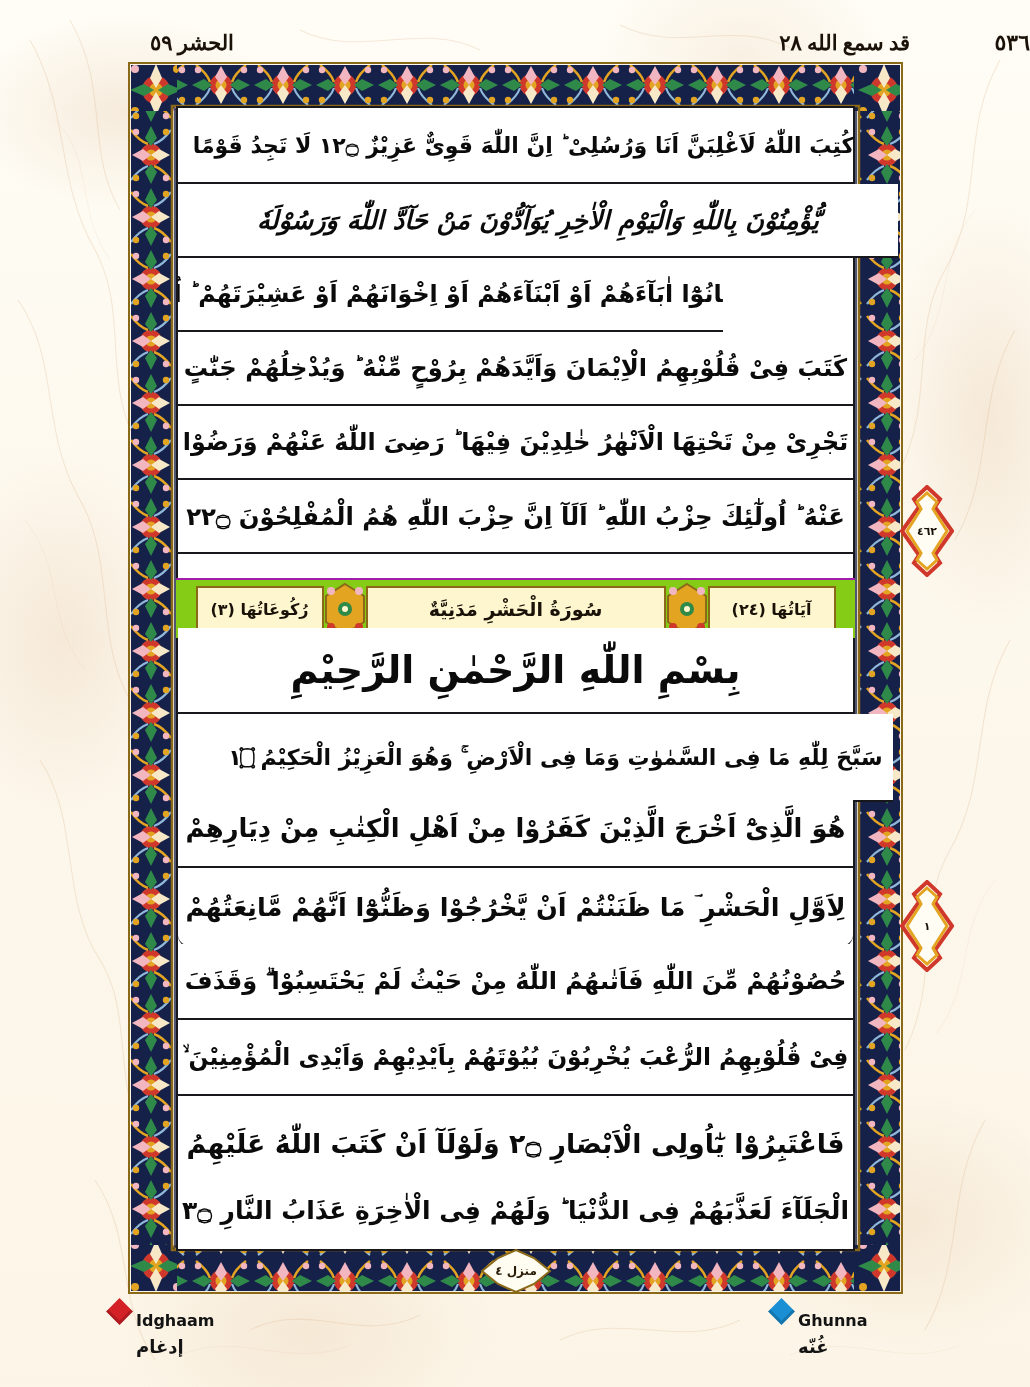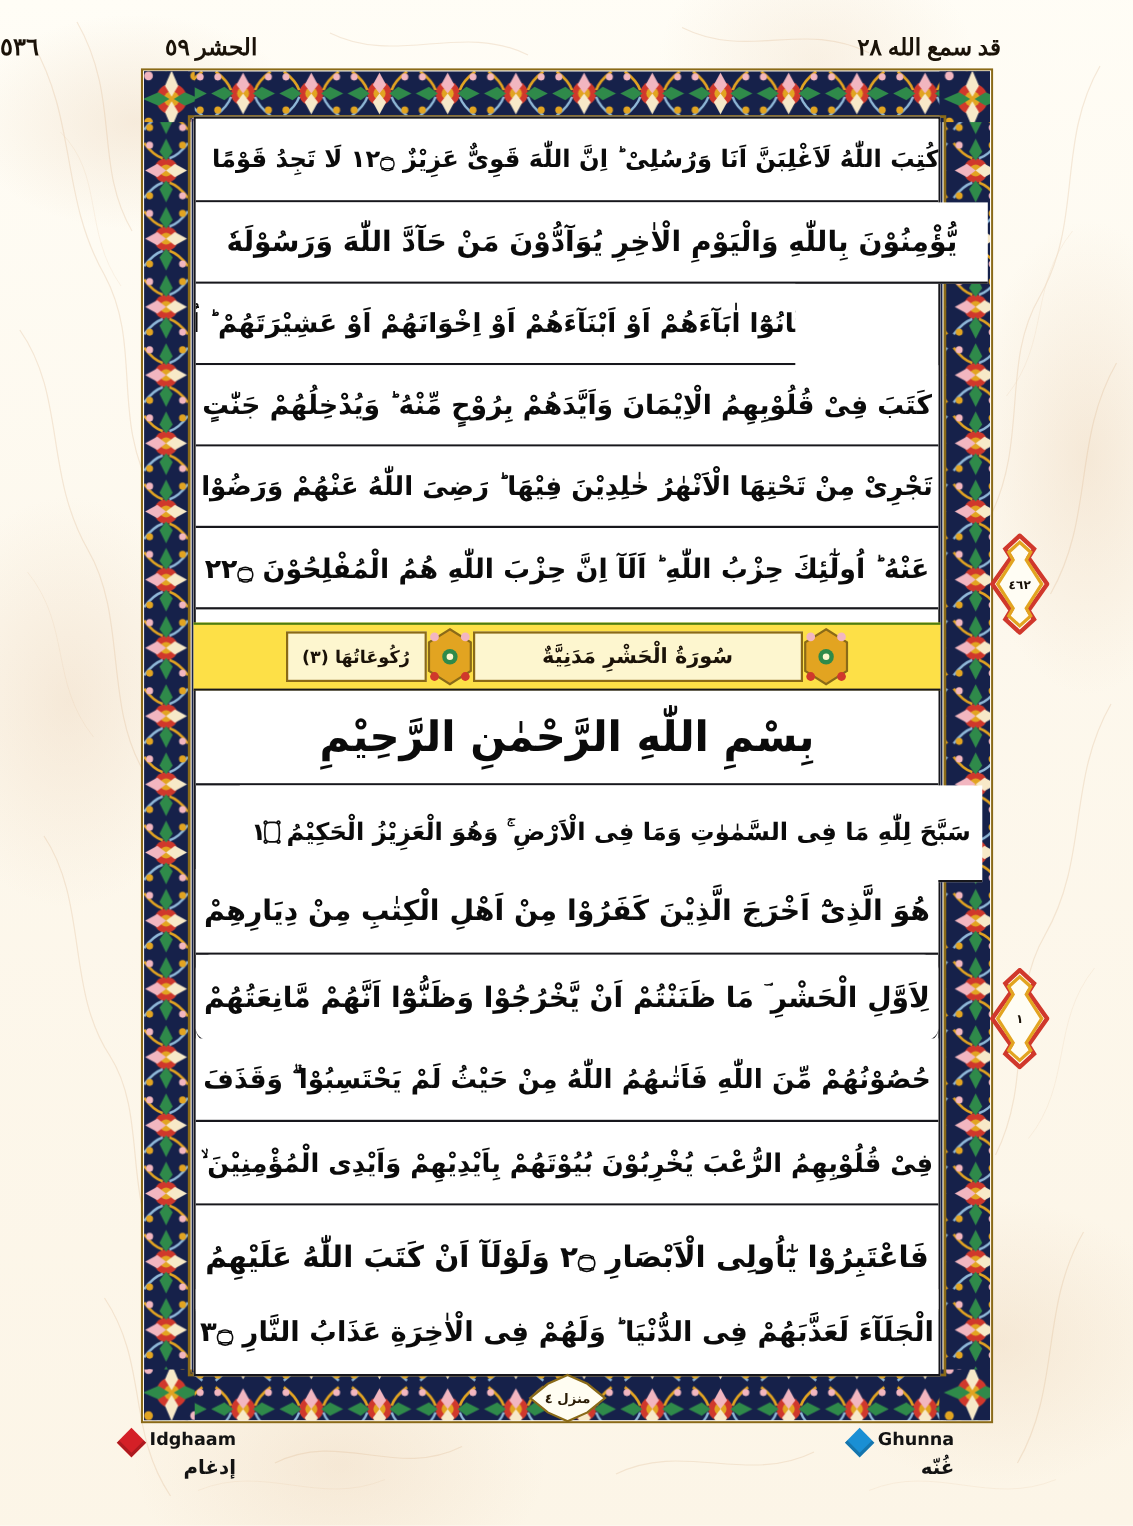--- a/index.html
+++ b/index.html
@@ -29,7 +29,7 @@
            font-family:Liberation Serif, serif;font-weight:700;font-size:21px;
            direction:rtl;white-space:nowrap;}
   #rh-left{left:150px;}
-  #rh-center{left:0;right:0;text-align:left;font-size:22px;}
+  #rh-center{left:0;right:0;text-align:right;font-size:22px;}
   #rh-right{right:120px;}
 
   

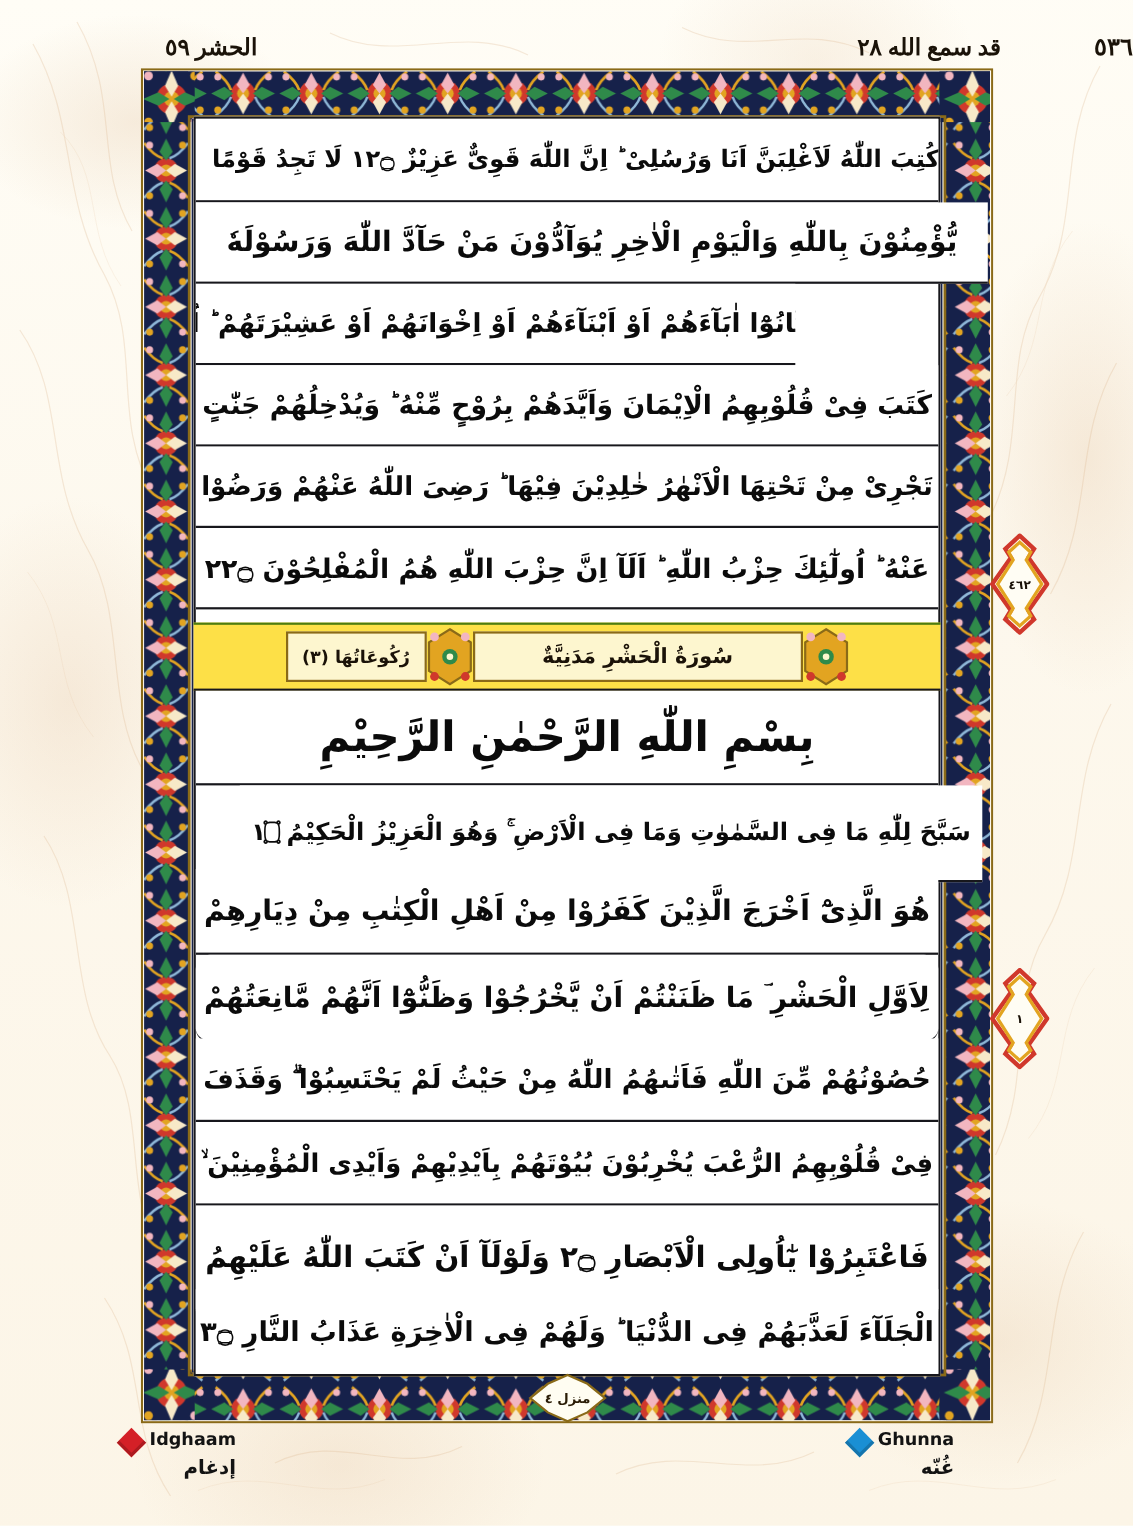--- a/index.html
+++ b/index.html
@@ -195,7 +195,7 @@
 <div class="qline" style="top:108px;height:76px;left:178px;width:675px;">
   <span class="qtext" style="font-size: 22px; margin-left: 16px;">كُتِبَ اللّٰهُ لَاَغْلِبَنَّ اَنَا وَرُسُلِىْ ؕ اِنَّ اللّٰهَ قَوِىٌّ عَزِيْزٌ ۝٢١ لَا تَجِدُ قَوْمًا</span>
 </div>
-<div class="qline" style="top:184px;height:74px;left:178px;width:720px;">
+<div class="qline" style="top:184px;height:74px;left:178px;width:720px;font-style:italic;">
   <span class="qtext" style="font-size: 25.6px;">يُّؤْمِنُوْنَ بِاللّٰهِ وَالْيَوْمِ الْاٰخِرِ يُوَآدُّوْنَ مَنْ حَآدَّ اللّٰهَ وَرَسُوْلَهٗ</span>
 </div>
 <div class="qline" style="top:258px;height:74px;left:178px;width:545px;">

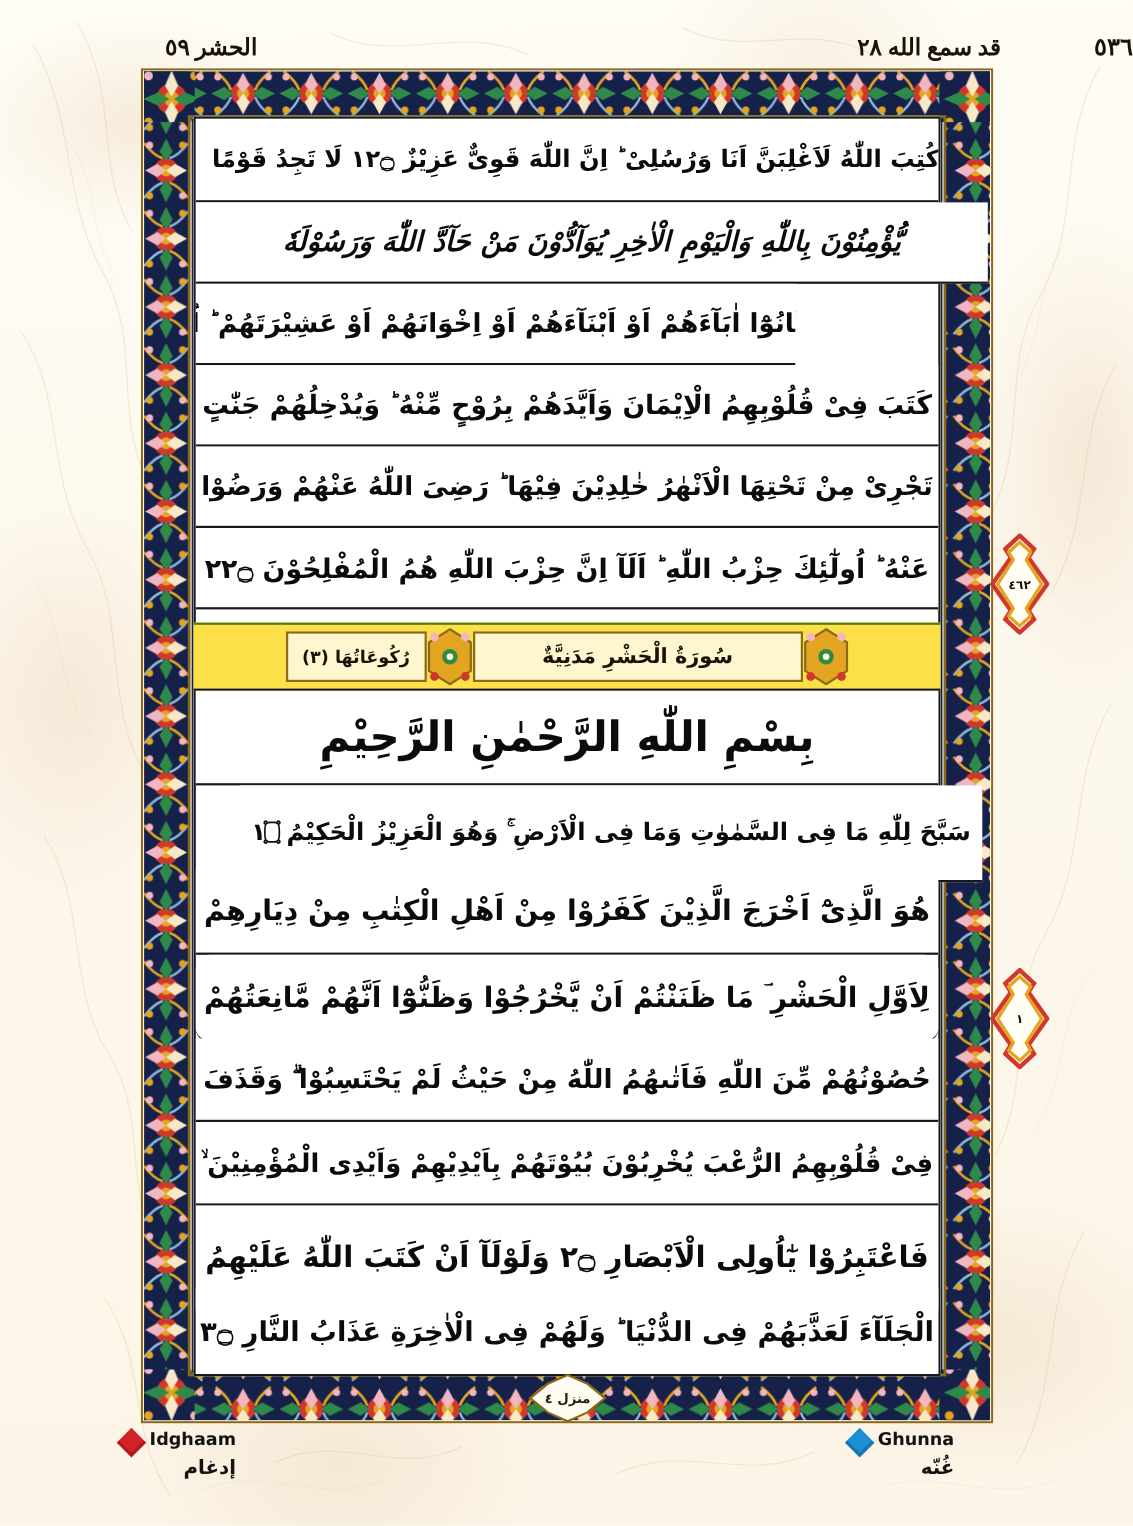--- a/index.html
+++ b/index.html
@@ -53,9 +53,9 @@
 
   
   #surahband{position:absolute;left:176px;width:679px;height:62px;
-             border-top:2px solid #4d7c0f;border-bottom:2px solid #17171c;
-             box-sizing:border-box;background:#fde047;
-             display:flex;align-items:center;justify-content:center;}
+             border-top:2px solid #a21caf;border-bottom:2px solid #17171c;
+             box-sizing:border-box;background:#84cc16;
+             display:flex;align-items:center;justify-content:center;margin-top:12px;}
   .cartouche{position:relative;height:46px;background:#fdf6cf;
              border:2px solid #8a6a18;display:flex;align-items:center;justify-content:center;
              color:#1a1208;font-weight:700;direction:rtl;white-space:nowrap;box-sizing:border-box;}

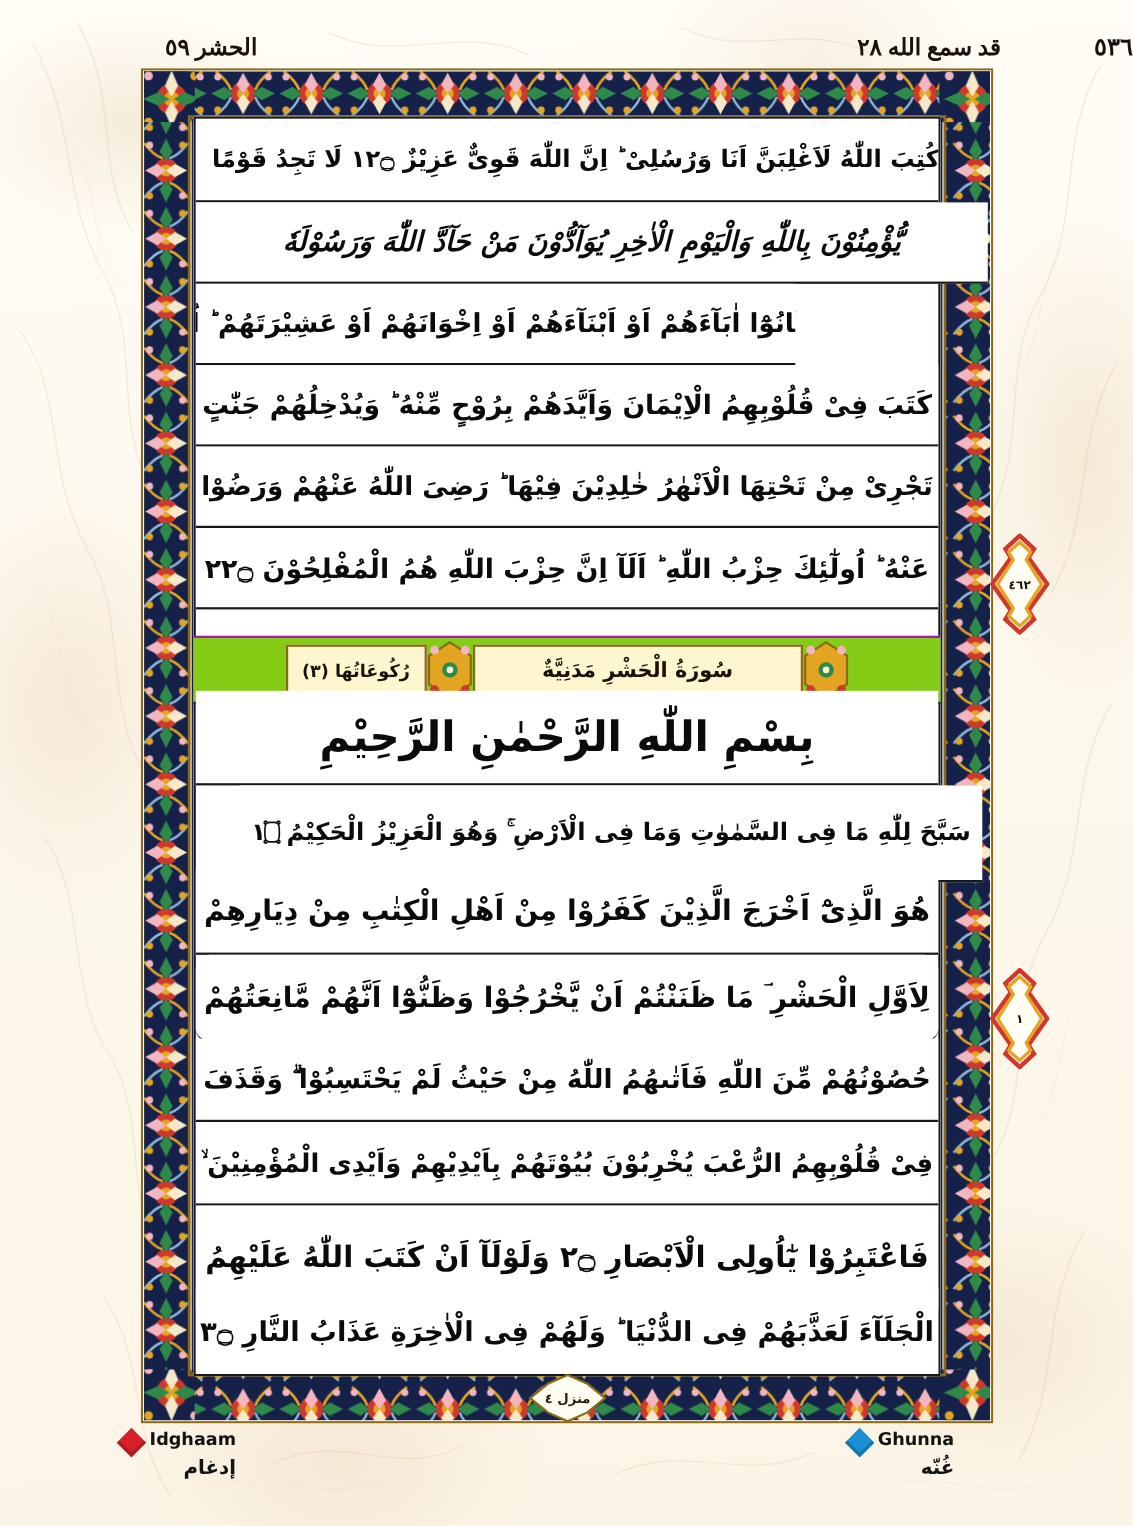--- a/index.html
+++ b/index.html
@@ -232,6 +232,7 @@
     <circle cx="7" cy="45" r="4" fill="#d0382c"></circle>
       <circle cx="35" cy="45" r="4" fill="#d0382c"></circle>
   </svg>
+  <div class="cartouche cart-side">آيَاتُهَا (٢٤)</div>
 </div>
 
 <div class="qline" style="top:628px;height:86px;left:178px;width:675px;">

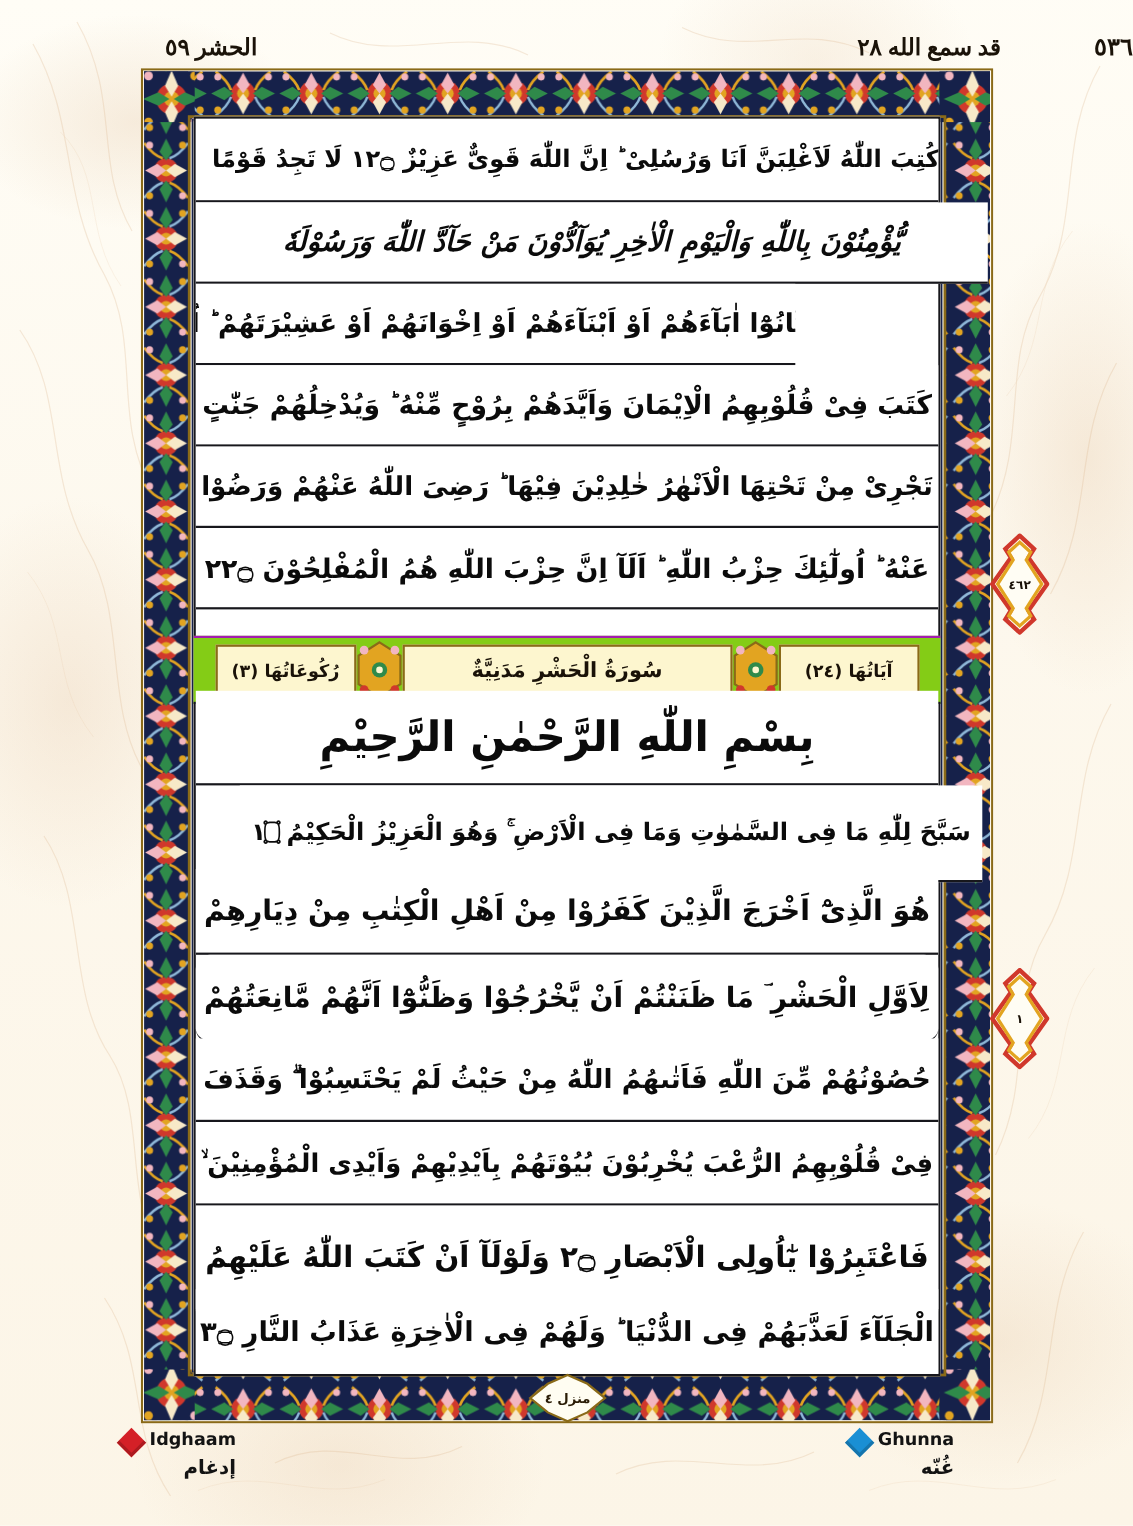--- a/index.html
+++ b/index.html
@@ -79,7 +79,7 @@
   .leg{position:absolute;top:0;display:flex;align-items:flex-start;gap:7px;}
   .dia{width:19px;height:19px;transform:rotate(45deg);margin-top:2px;
        box-shadow:inset -3px -3px 0 rgba(0,0,0,.18);}
-  .legtxt{display:flex;flex-direction:column;align-items:flex-end;}
+  .legtxt{display:flex;flex-direction:column;align-items:flex-start;margin-top:12px;}
   .legen{font-size:16px;font-weight:700;color:#131313;line-height:1.1;white-space:nowrap;}
   .legar{font-size:18px;font-weight:700;color:#131313;margin-top:6px;direction:rtl;white-space:nowrap;}
   #leg0{left:0;}

